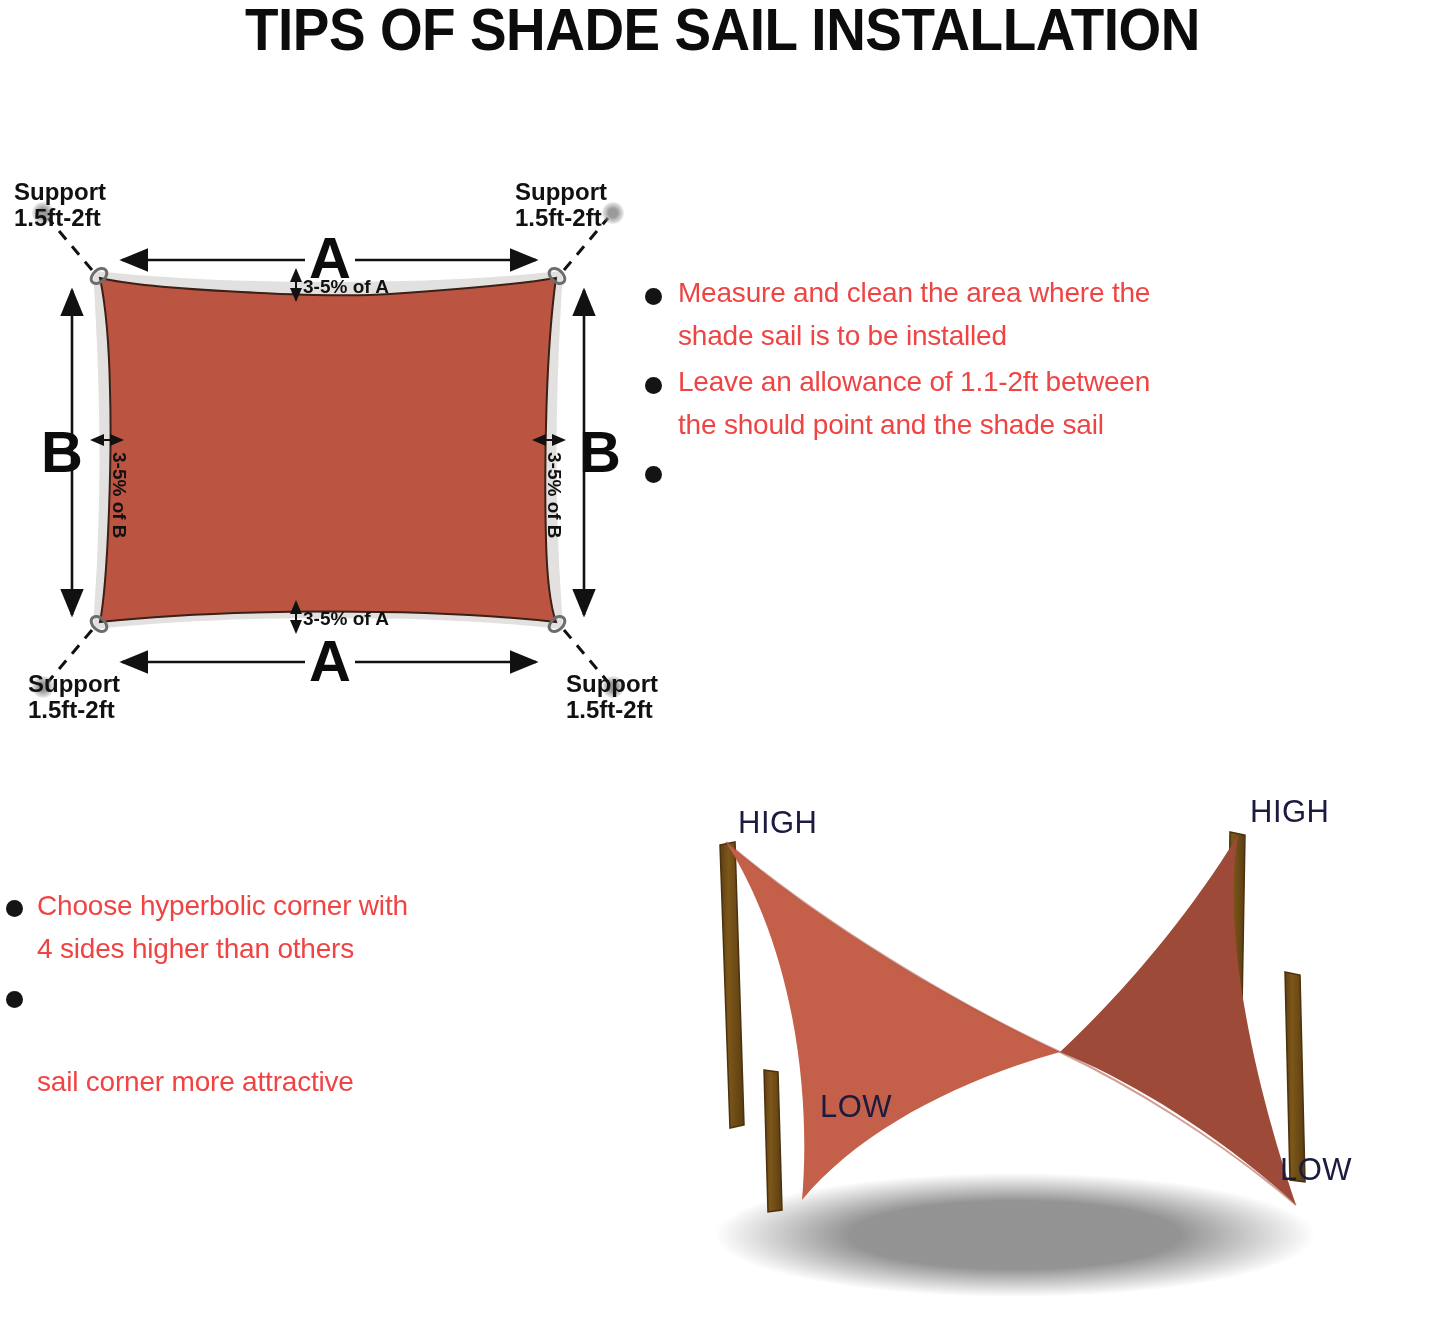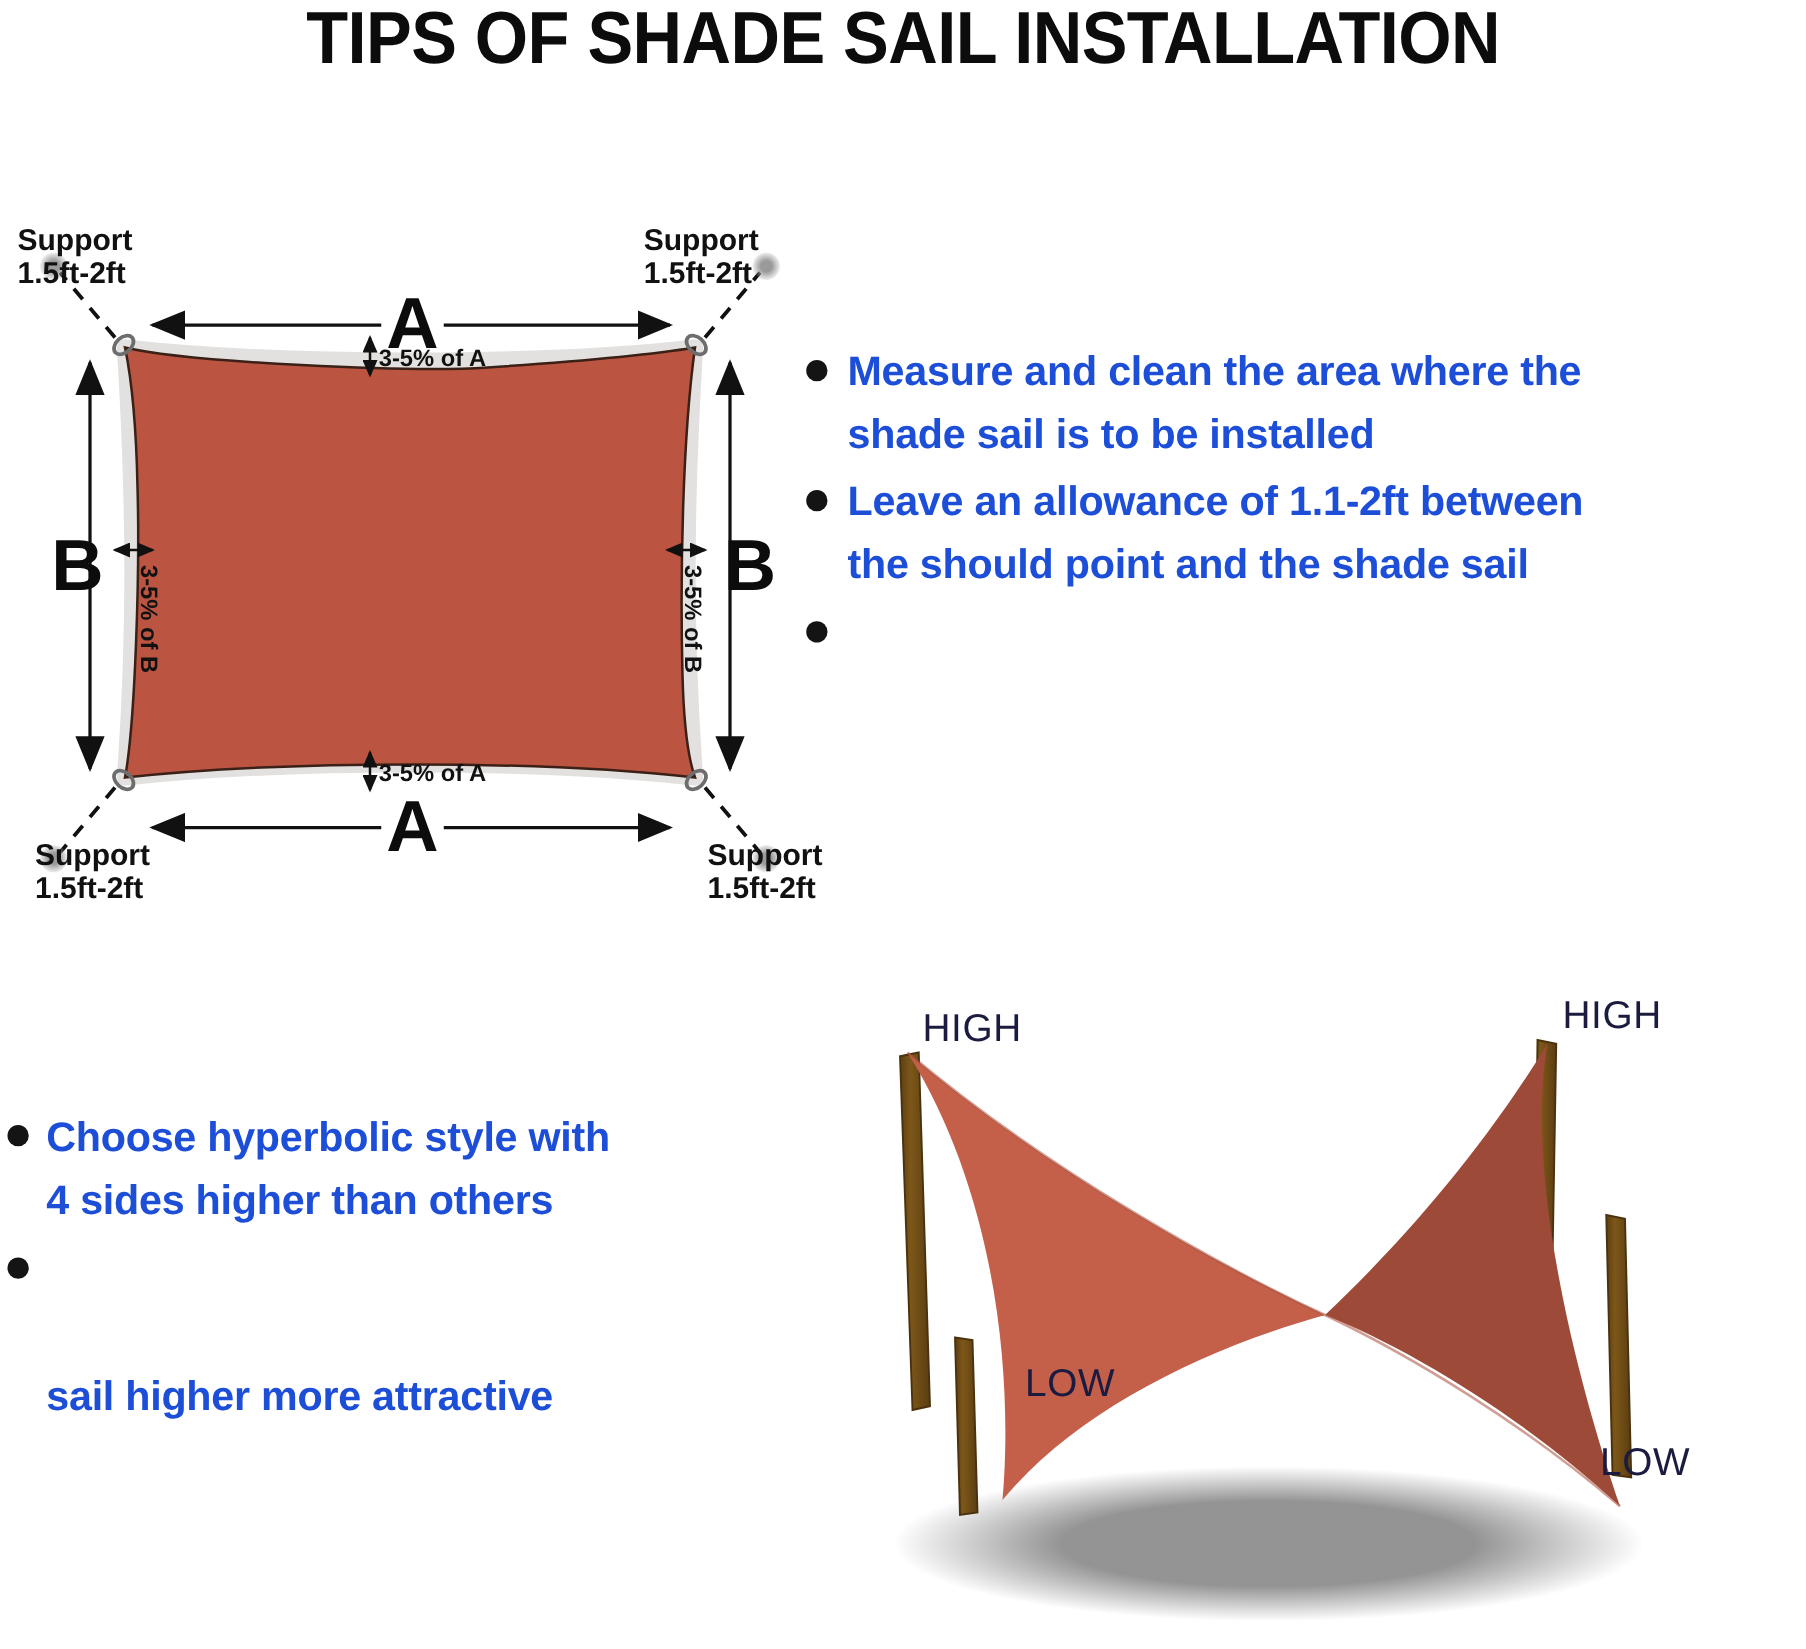--- a/index.html
+++ b/index.html
@@ -53,11 +53,10 @@
     margin-right: 16px;
   }
   .bullet-text {
-    font-size: 33px;
+    font-size: 28px;
     line-height: 1.52;
-    color: #1d4ed8;
+    color: #ef4444;
     letter-spacing: -0.2px;
-    font-weight: bold;
   }
 
   #tips-list-top {

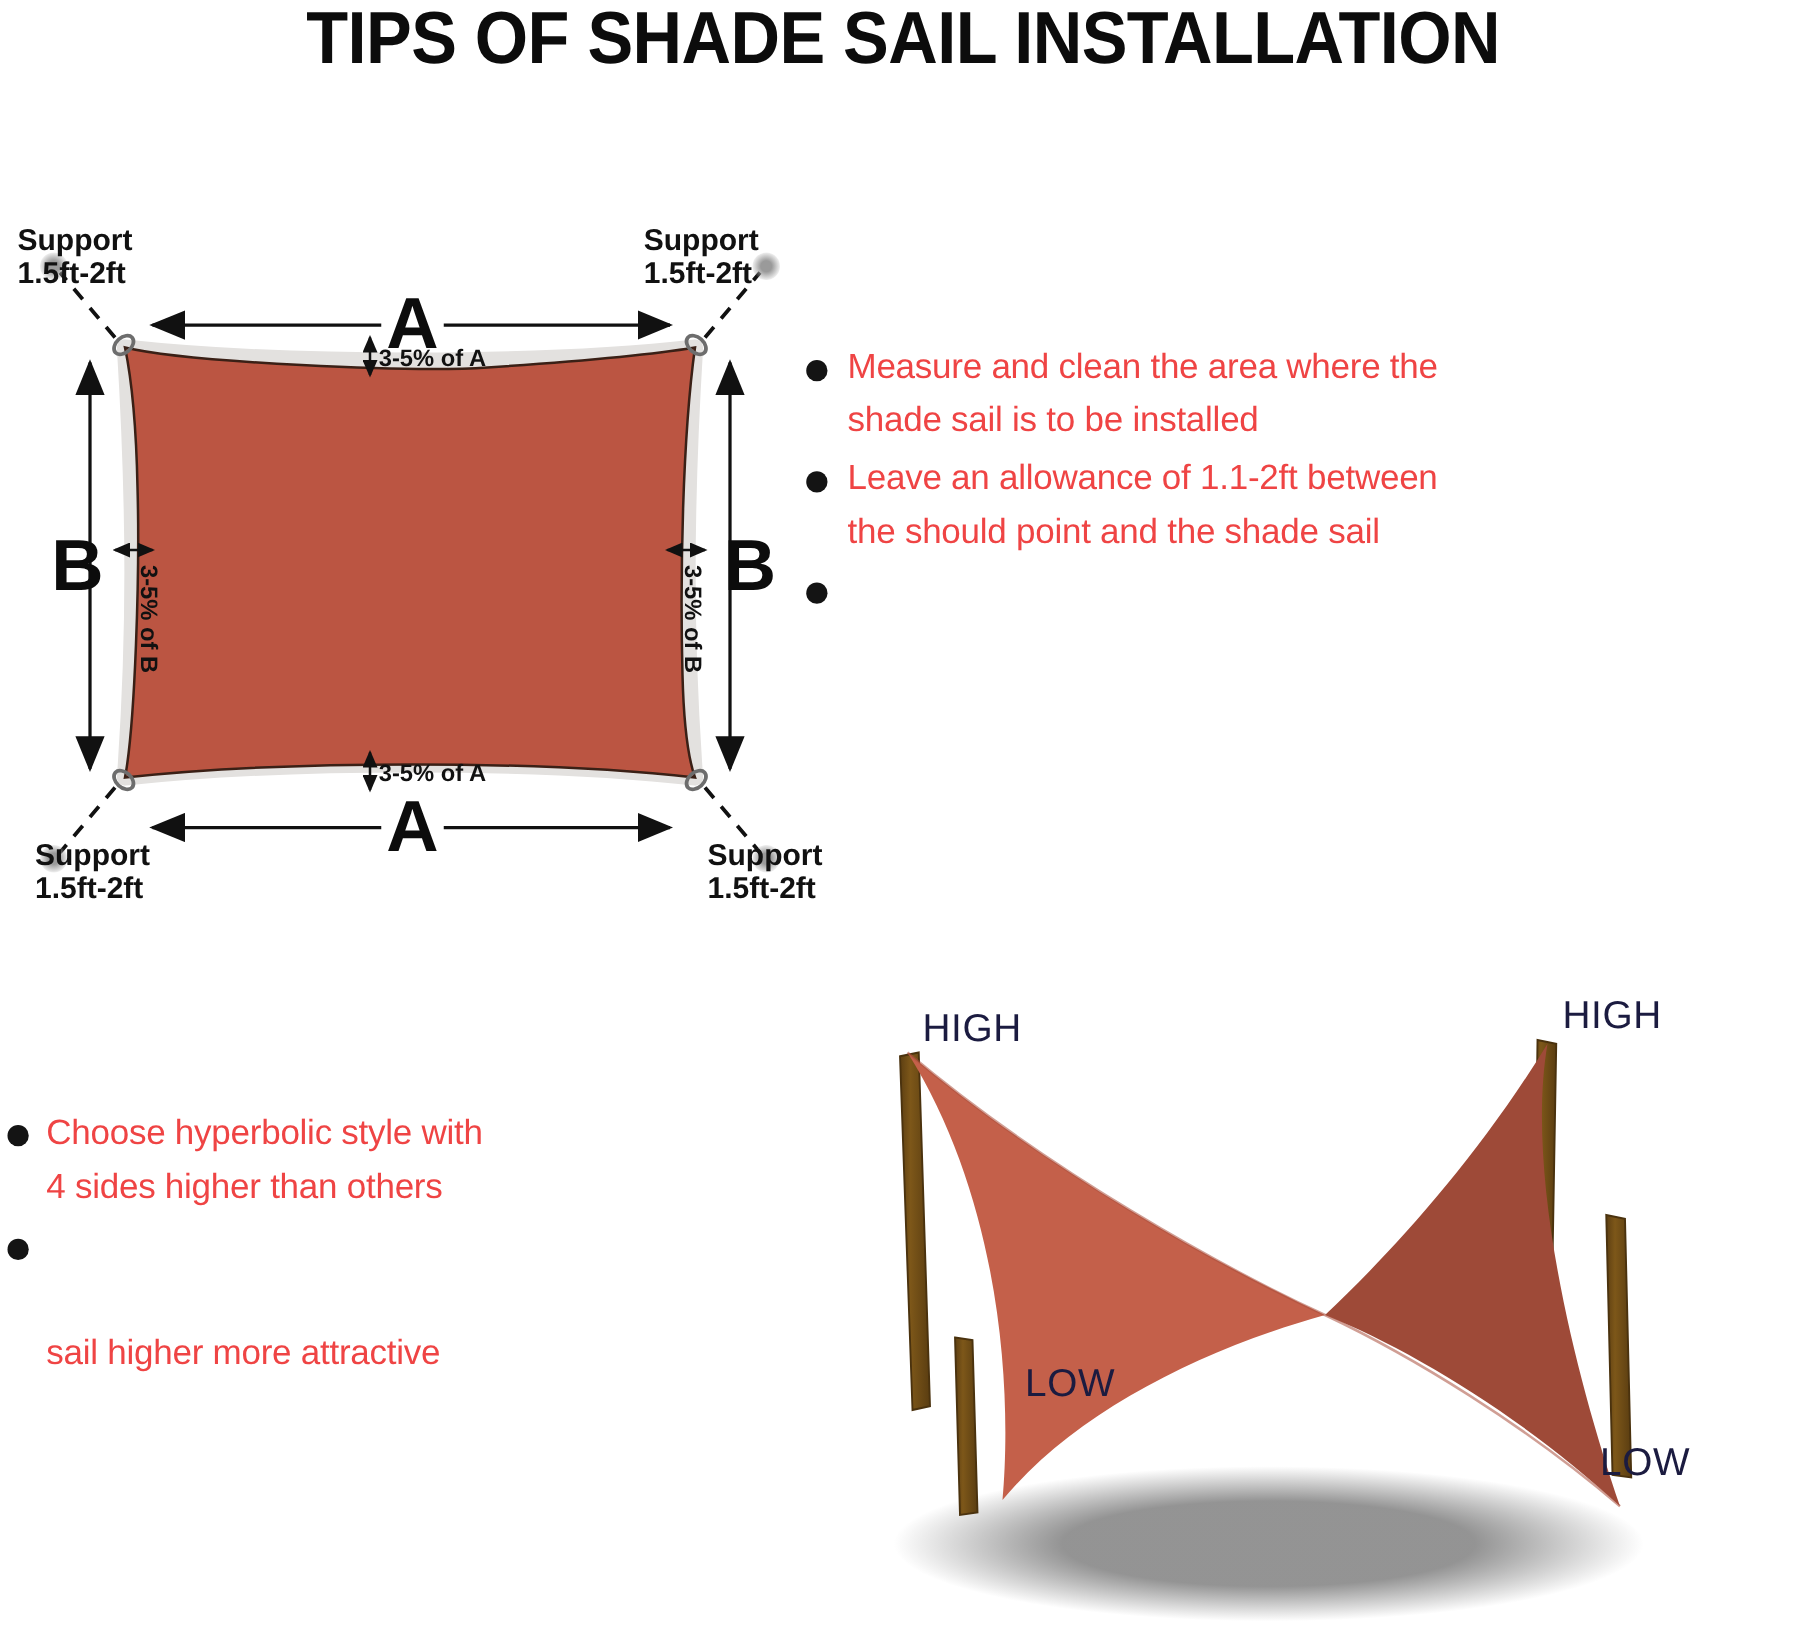--- a/index.html
+++ b/index.html
@@ -242,7 +242,7 @@
   <div class="bullet-row">
     <span class="bullet-dot"></span>
     <span class="bullet-text">
-      <span>Choose hyperbolic style with</span><br>
+      <span>Choose hyperbolic corner with</span><br>
       <span>4 sides higher than others</span>
     </span>
   </div>

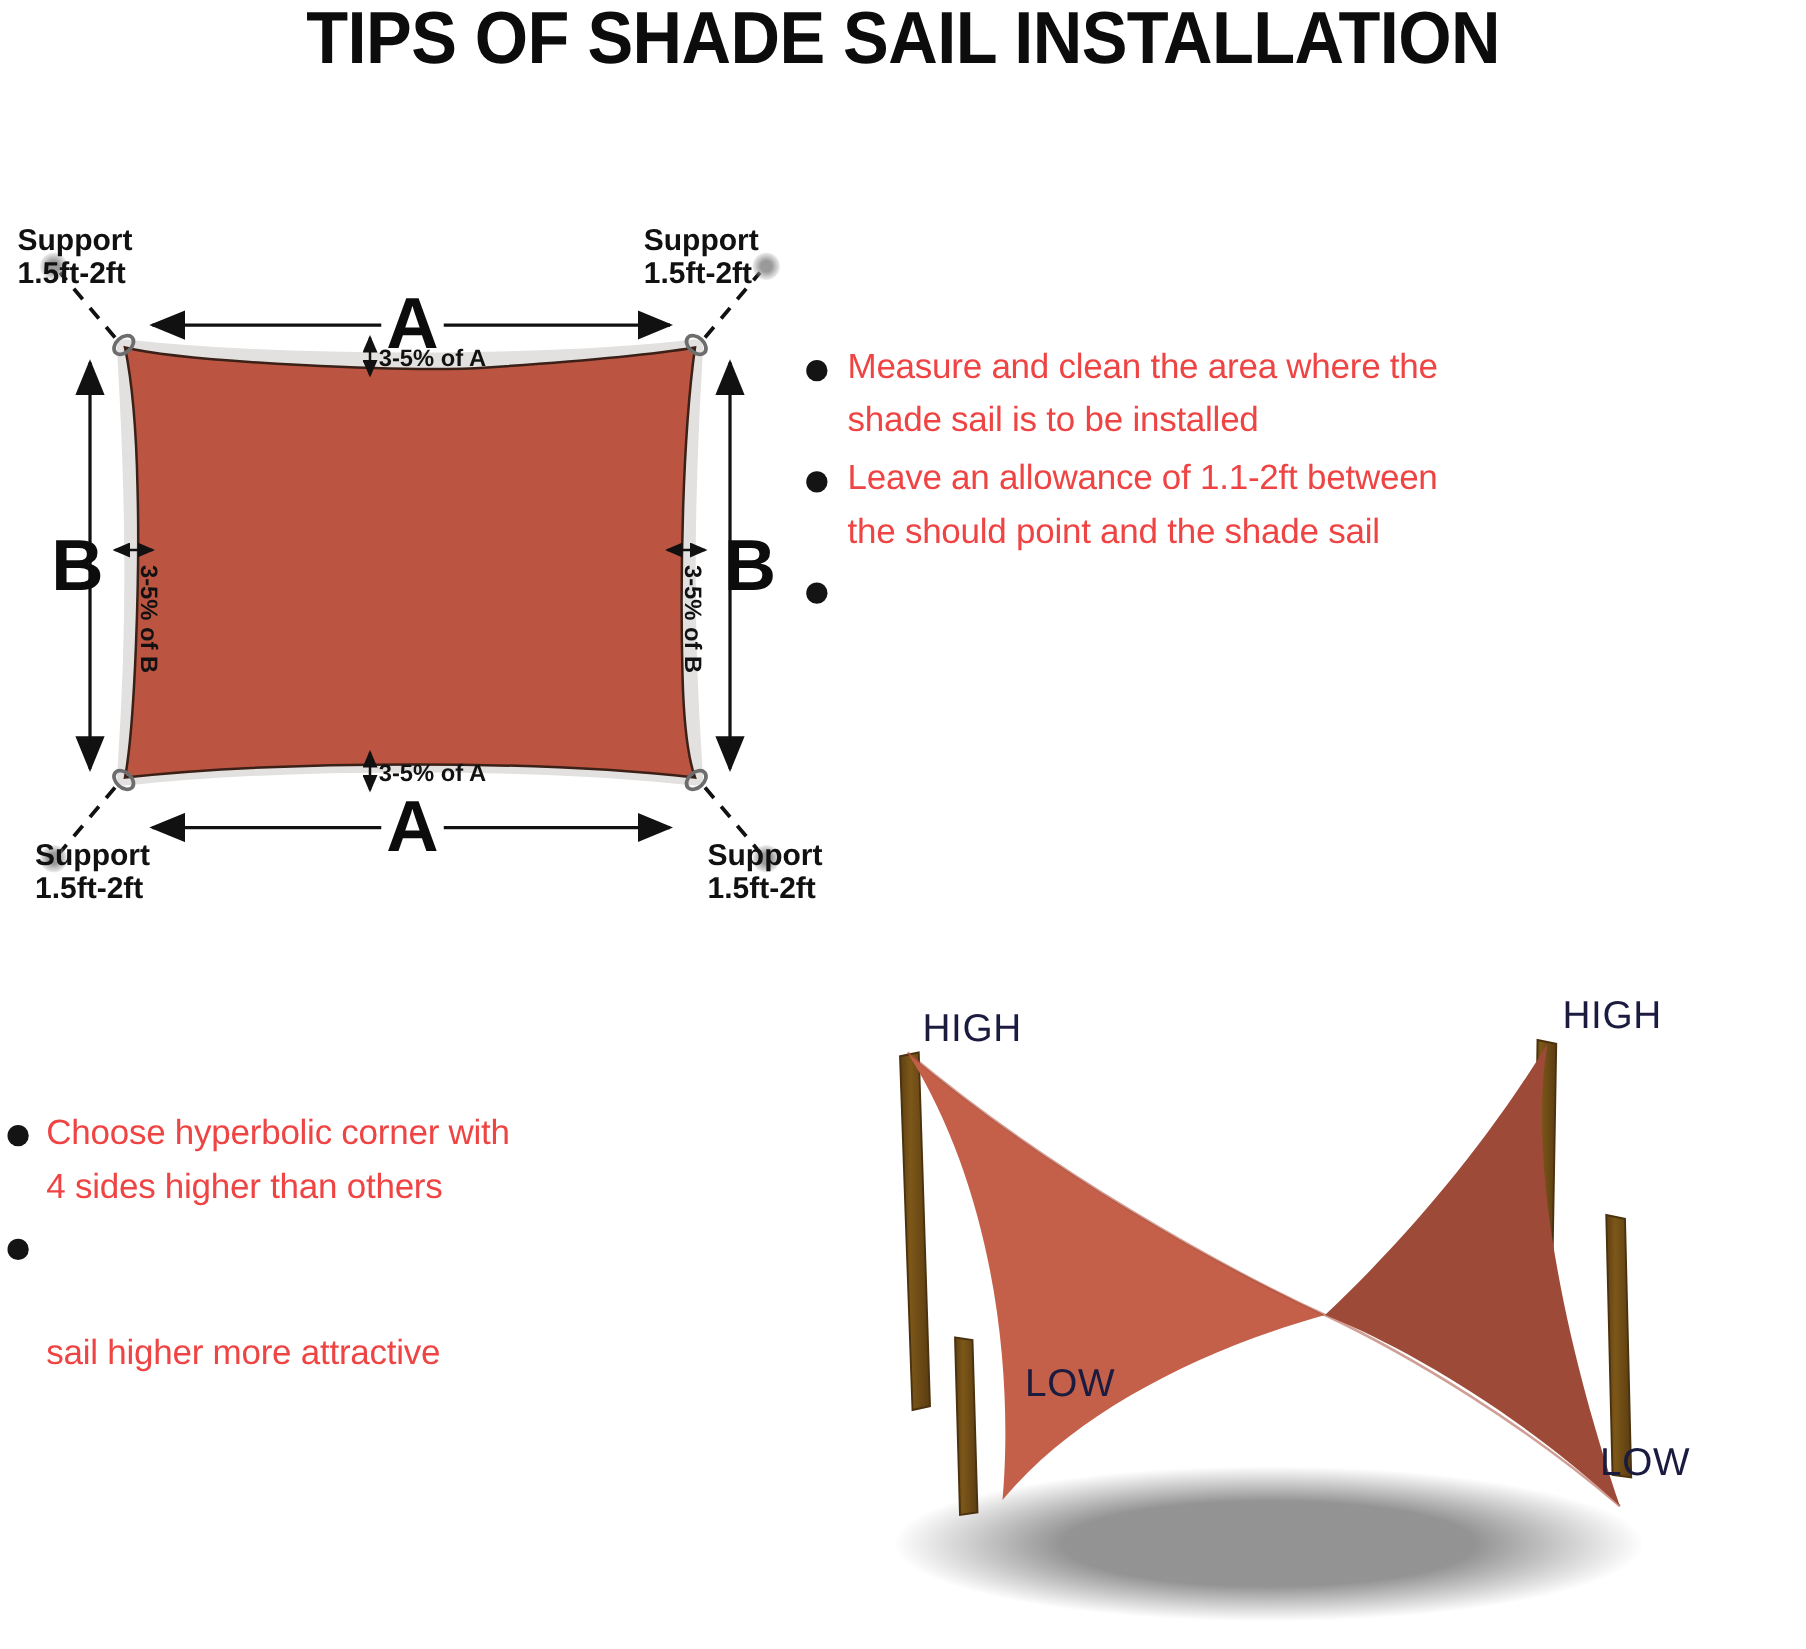--- a/index.html
+++ b/index.html
@@ -251,7 +251,7 @@
     <span class="bullet-text">
       <br>
       <br>
-      <span>sail higher more attractive</span>
+      <span>sail corner more attractive</span>
     </span>
   </div>
 </div>

